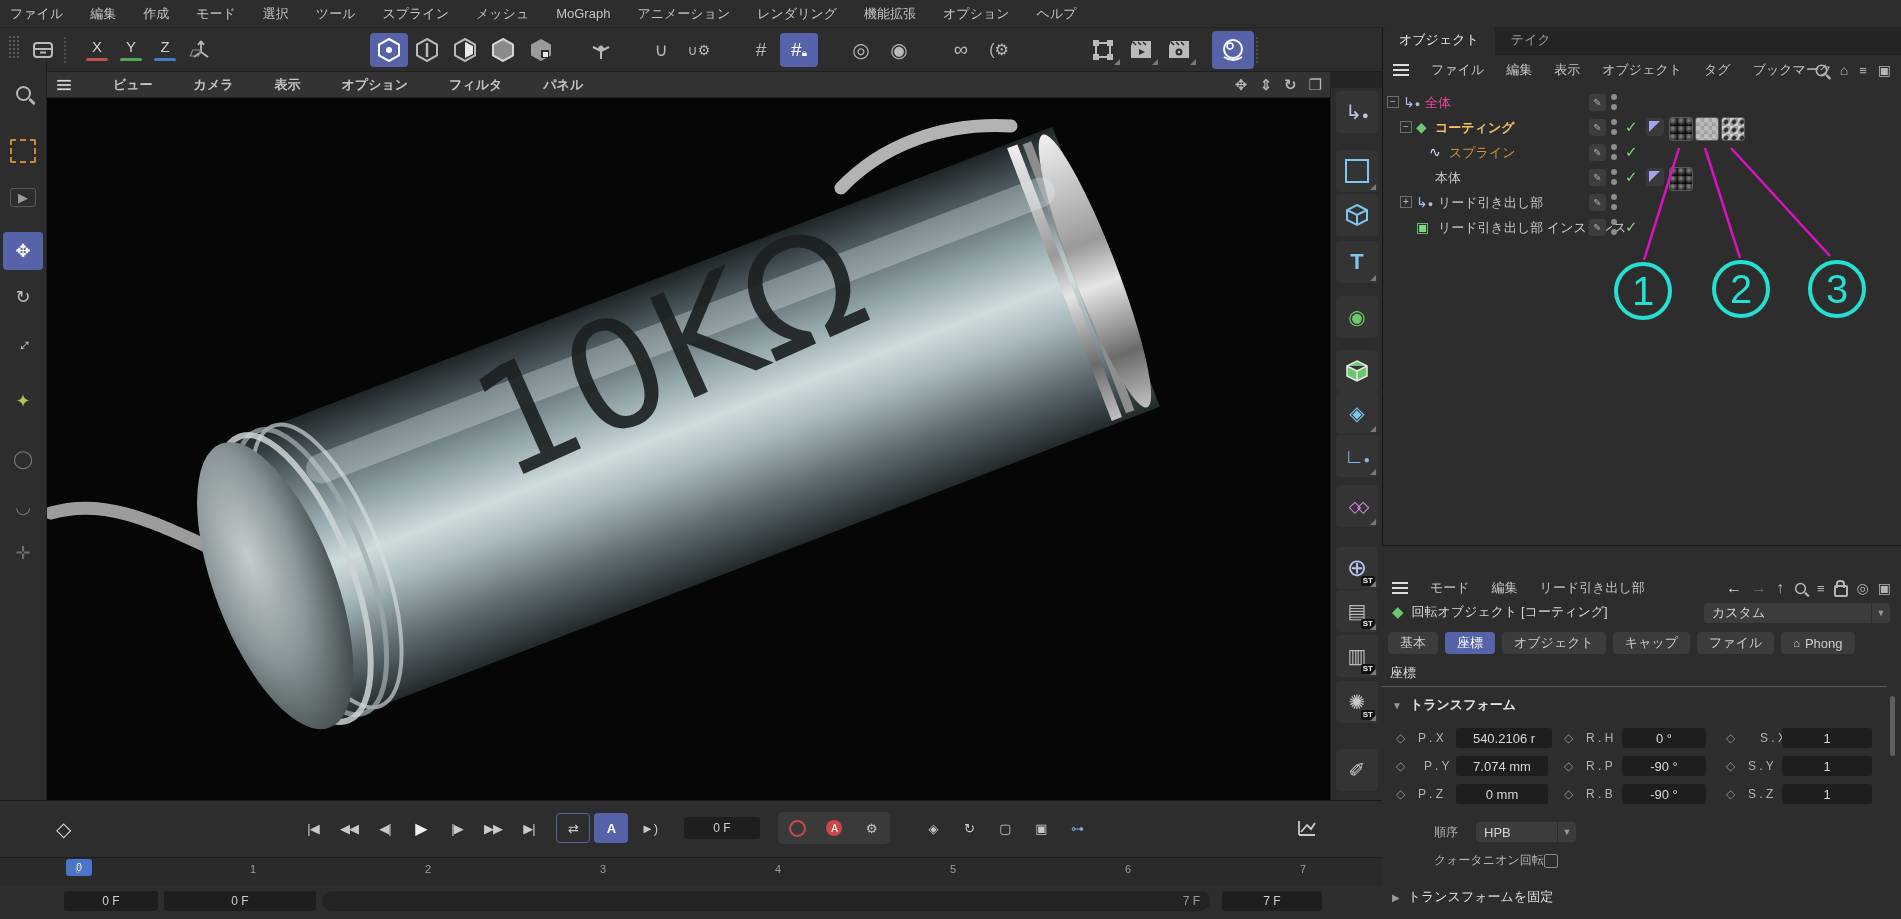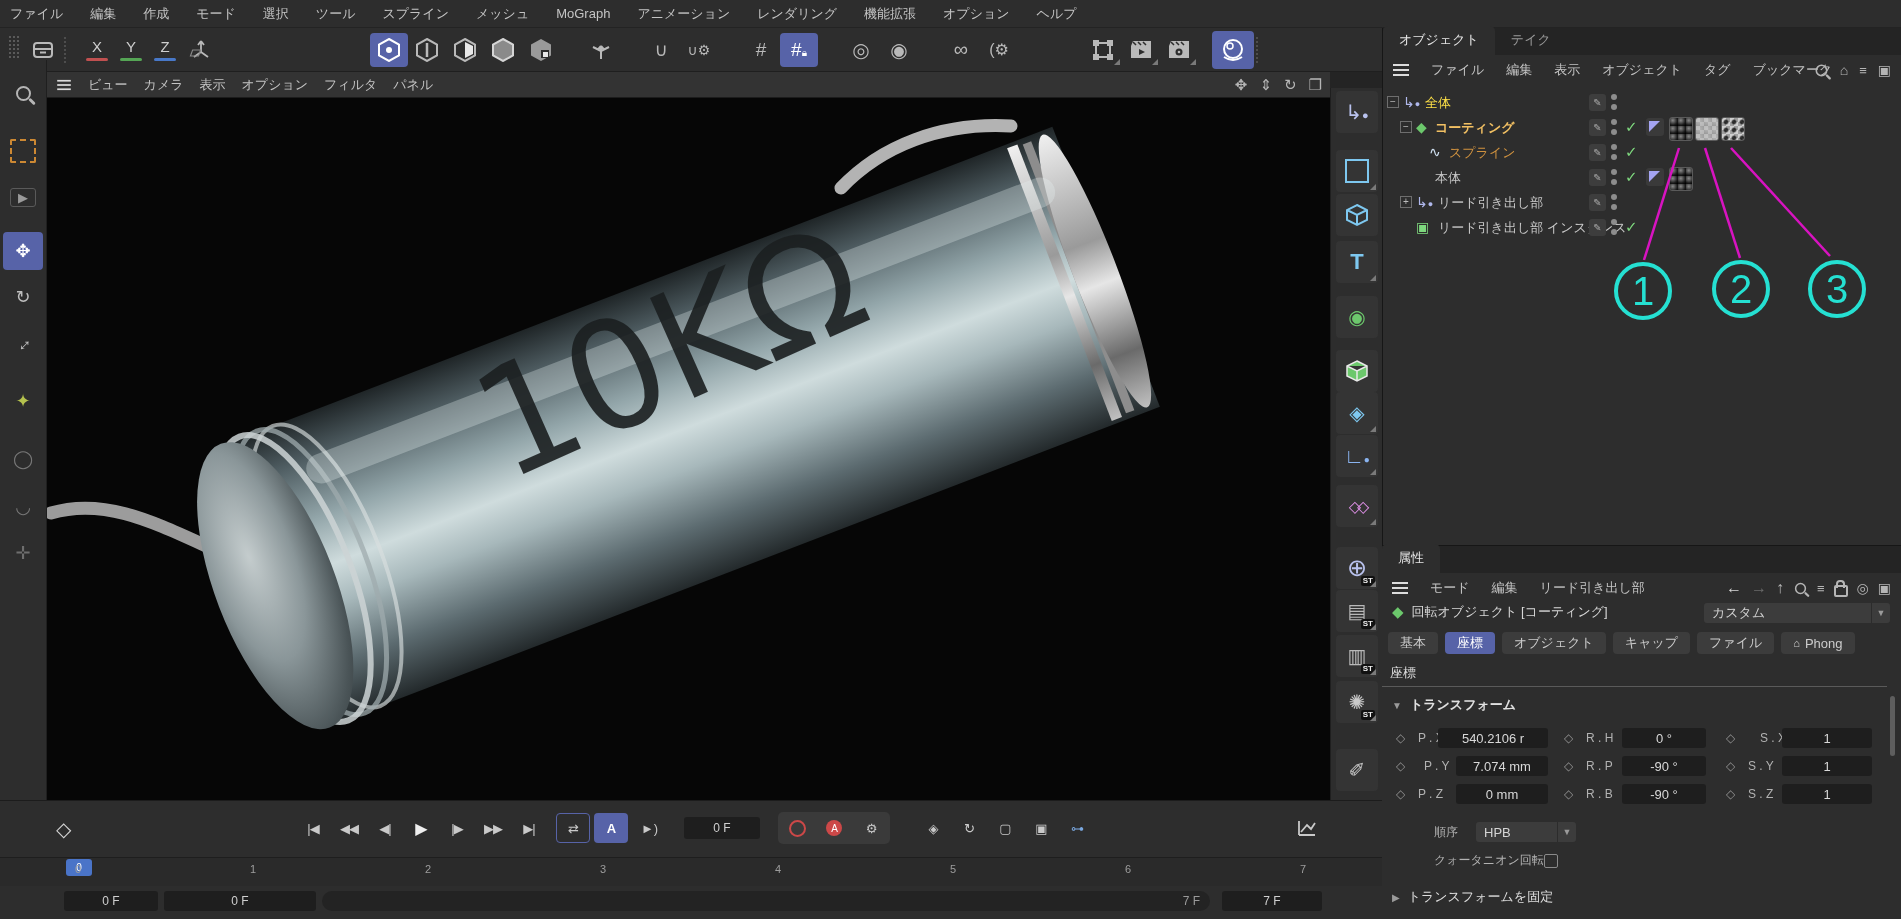--- a/index.html
+++ b/index.html
@@ -25,7 +25,7 @@
   .hexi{width:22px;height:24px;display:block;}
   .flyout::after{content:"";position:absolute;right:2px;bottom:2px;border-left:6px solid transparent;border-bottom:6px solid #7a7a7a;}
   
-  #vpmenu{left:46px;top:72px;width:1284px;height:26px;background:#333333;border-bottom:1px solid #1c1c1c;display:flex;align-items:center;gap:16px;padding-left:10px;box-sizing:border-box;color:#c4c4c4;}
+  #vpmenu{left:46px;top:72px;width:1284px;height:26px;background:#333333;border-bottom:1px solid #1c1c1c;display:flex;align-items:center;gap:41px;padding-left:10px;box-sizing:border-box;color:#c4c4c4;font-weight:bold;}
   .vp-right-icons{position:absolute;right:8px;top:0;height:26px;display:flex;gap:12px;align-items:center;color:#b5b5b5;font-size:15px;}
   
   #viewport{left:46px;top:98px;width:1284px;height:702px;background:#060606;}

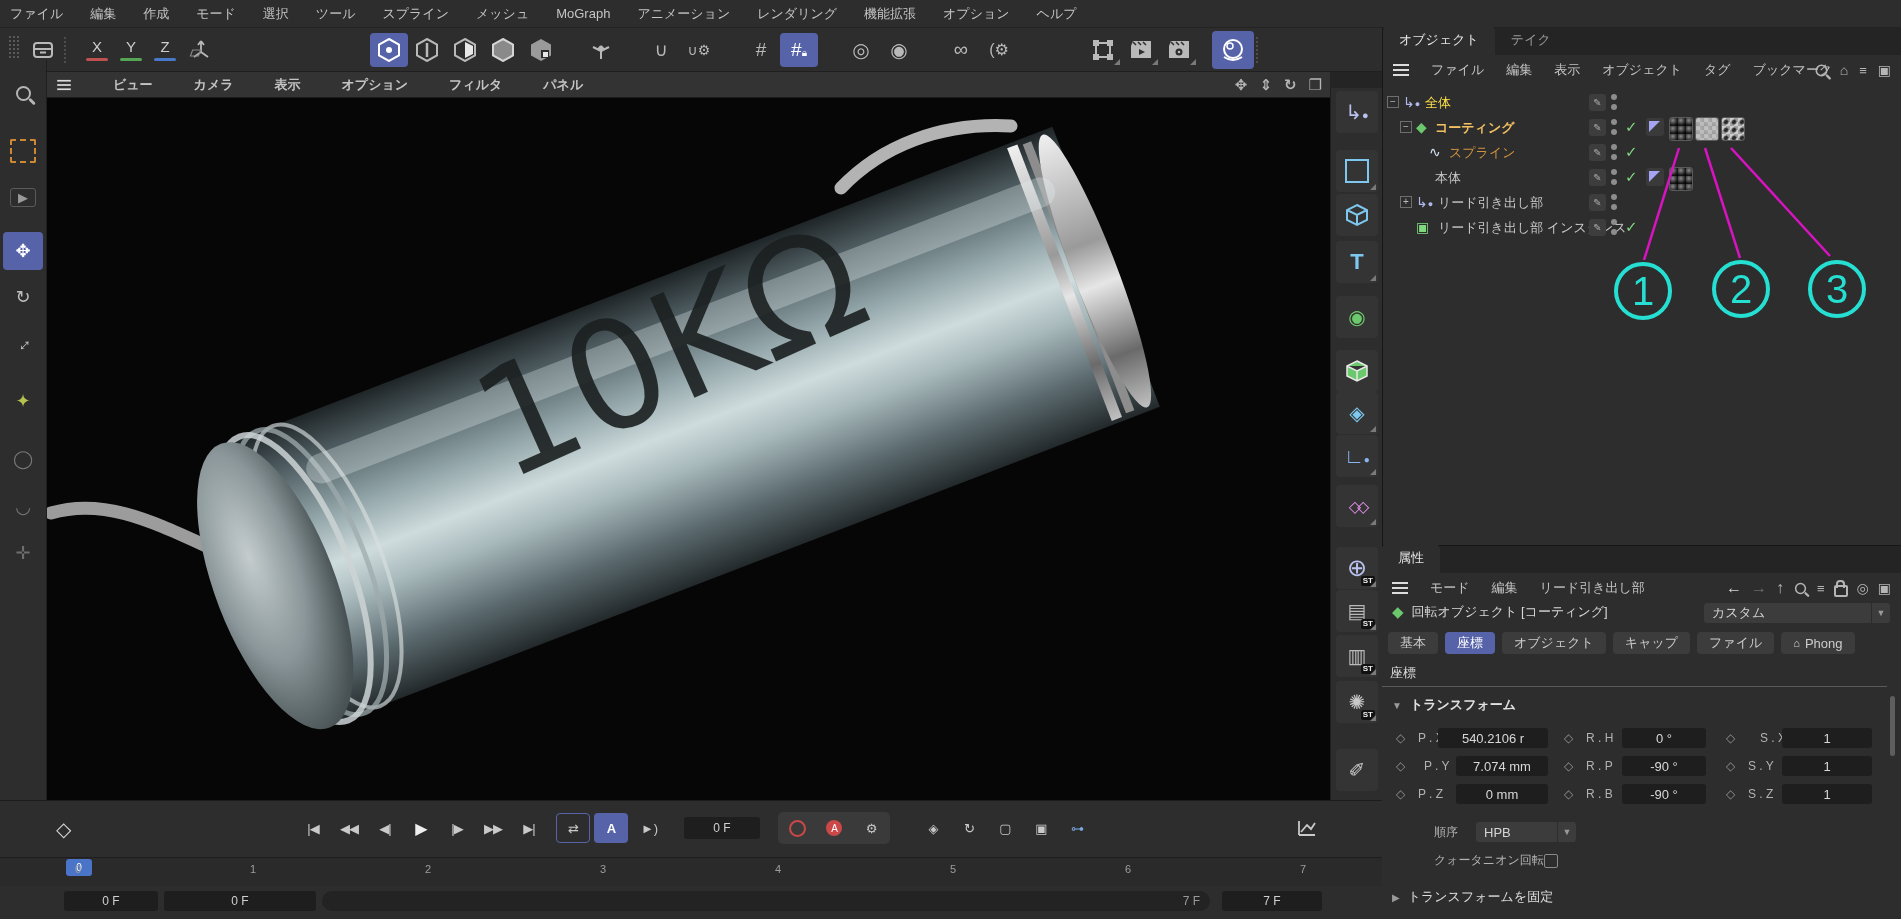--- a/index.html
+++ b/index.html
@@ -411,7 +411,7 @@
   <div class="trow" style="top:62px">
     <span class="exp" style="left:4px">−</span>
     <span class="ticon" style="left:20px;color:#b0b8ec">↳<b style="font-size:9px">●</b></span>
-    <span class="lbl" style="left:42px;color:#fde047">全体</span>
+    <span class="lbl" style="left:42px;color:#ec4899">全体</span>
     <span class="pencil">✎</span>
     <span class="dots">
         <i></i>

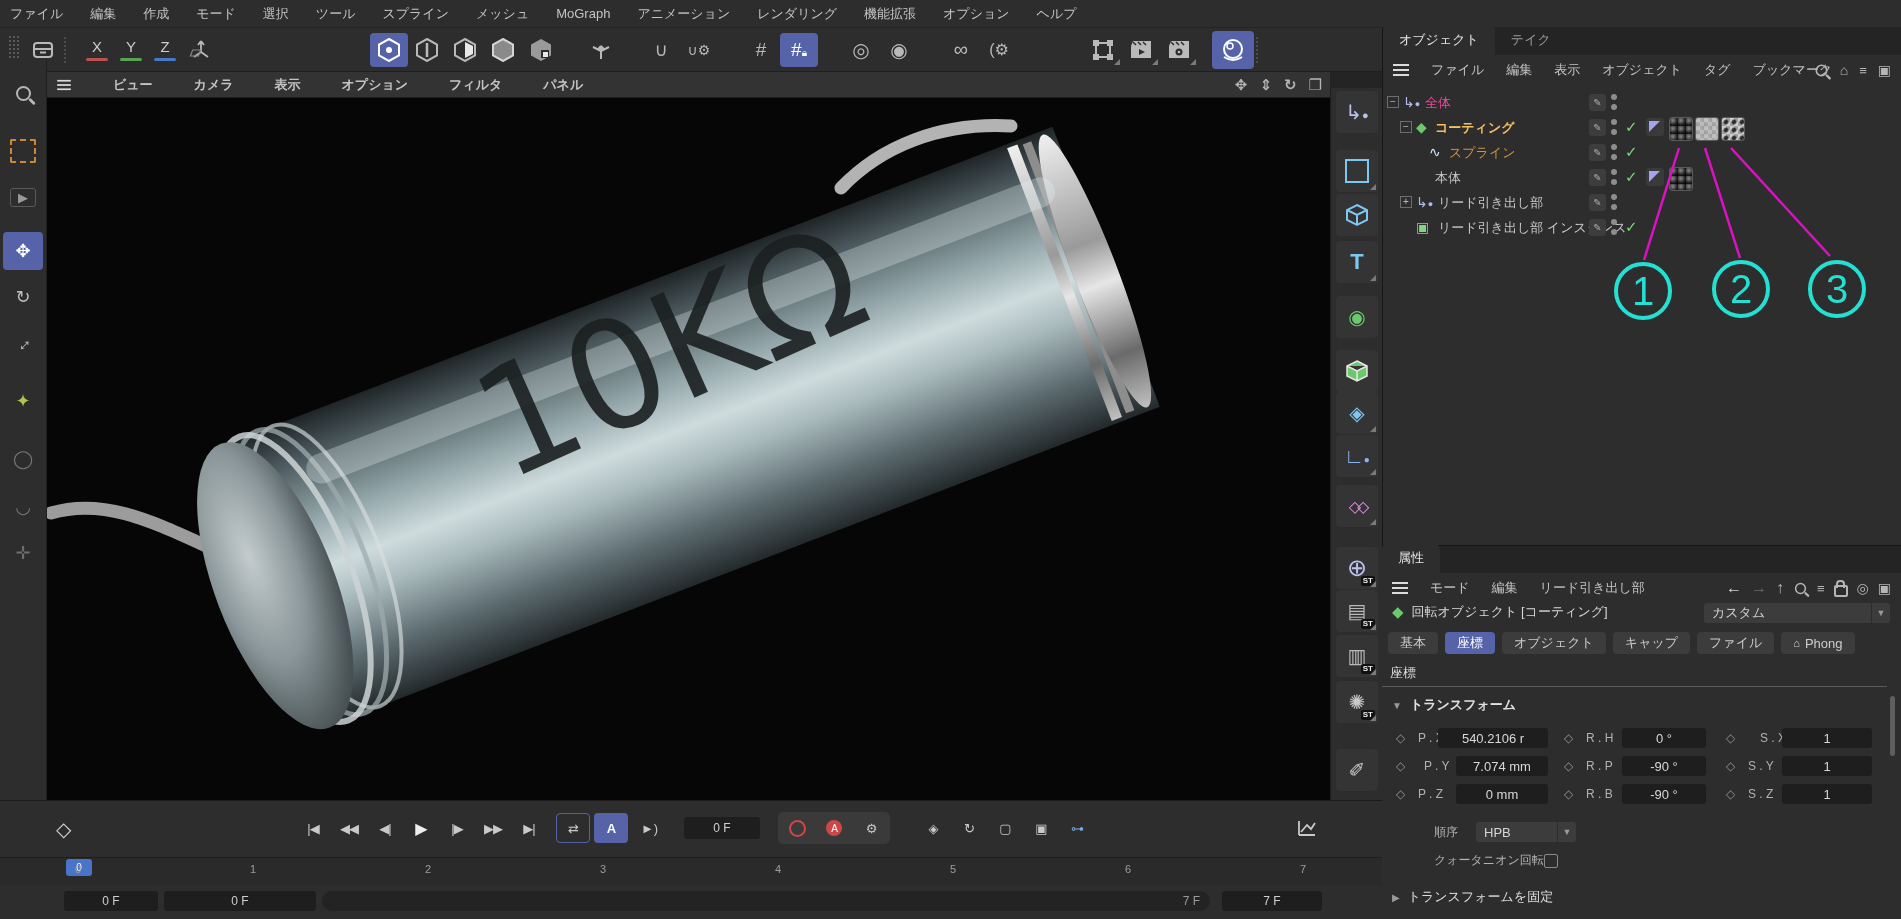--- a/index.html
+++ b/index.html
@@ -493,9 +493,6 @@
   </div>
 
 <div id="attr" class="abs">
-  <div class="tabstrip" style="top:0">
-    <div class="ptab on">属性</div>
-  </div>
   <div class="pmenu" style="top:28px">
     <div class="hamb"></div>
     <span>モード</span>

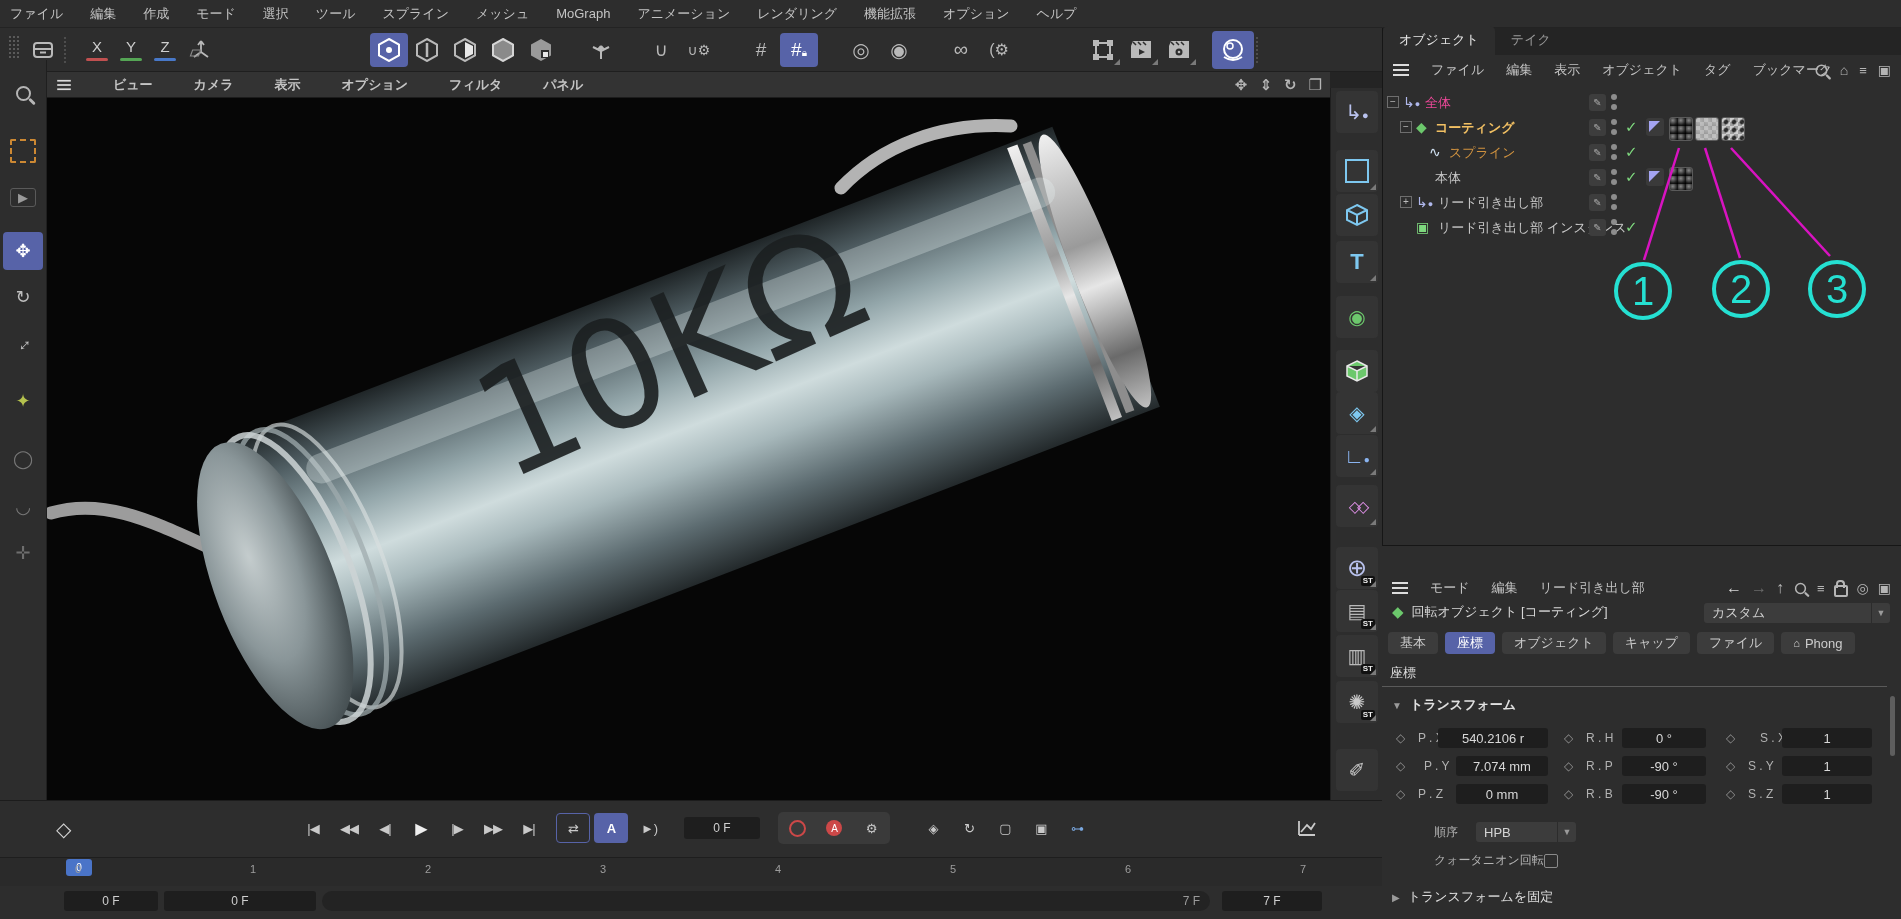--- a/index.html
+++ b/index.html
@@ -548,7 +548,7 @@
   <div class="row abs" style="left:0;top:180px;width:505px;height:24px">
     <span class="diam abs" style="left:14px">◇</span>
     <span class="clabel abs" style="left:36px">P . X</span>
-    <div class="field abs" style="left:56px;width:110px">
+    <div class="field abs" style="left:74px;width:96px">
         <span>540.2106 r</span>
       </div>
     <span class="diam abs" style="left:182px">◇</span>

